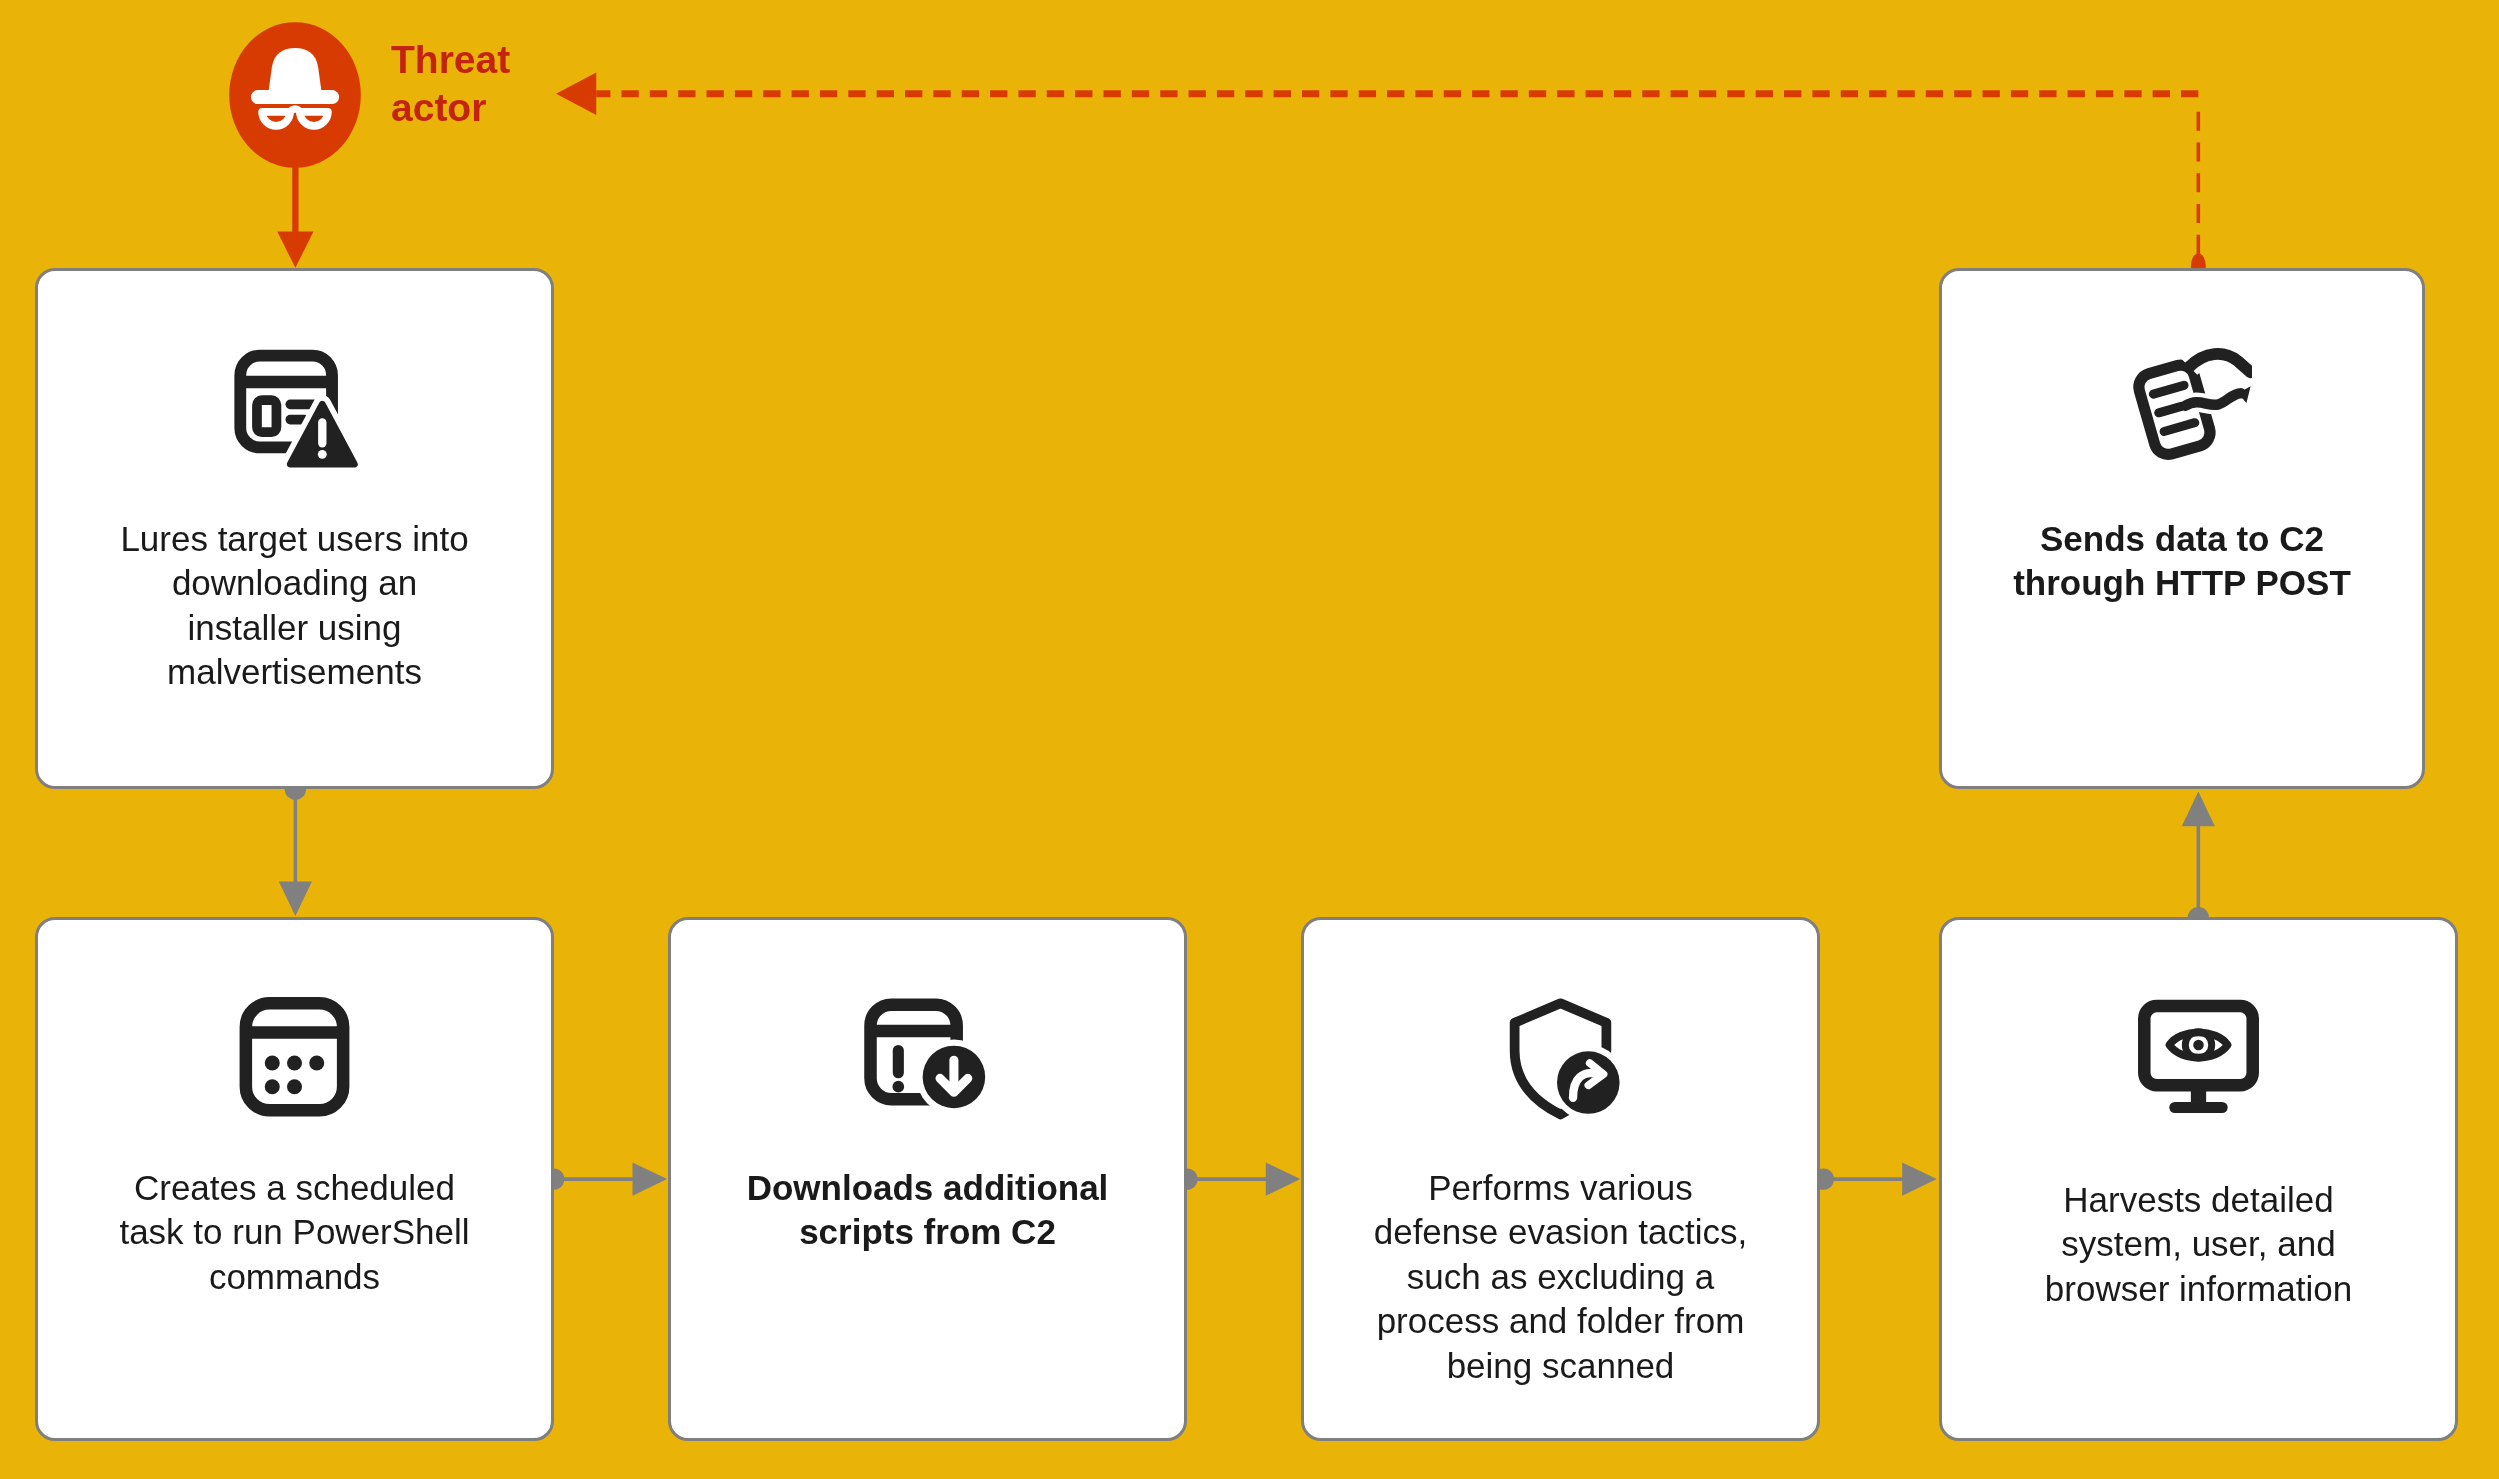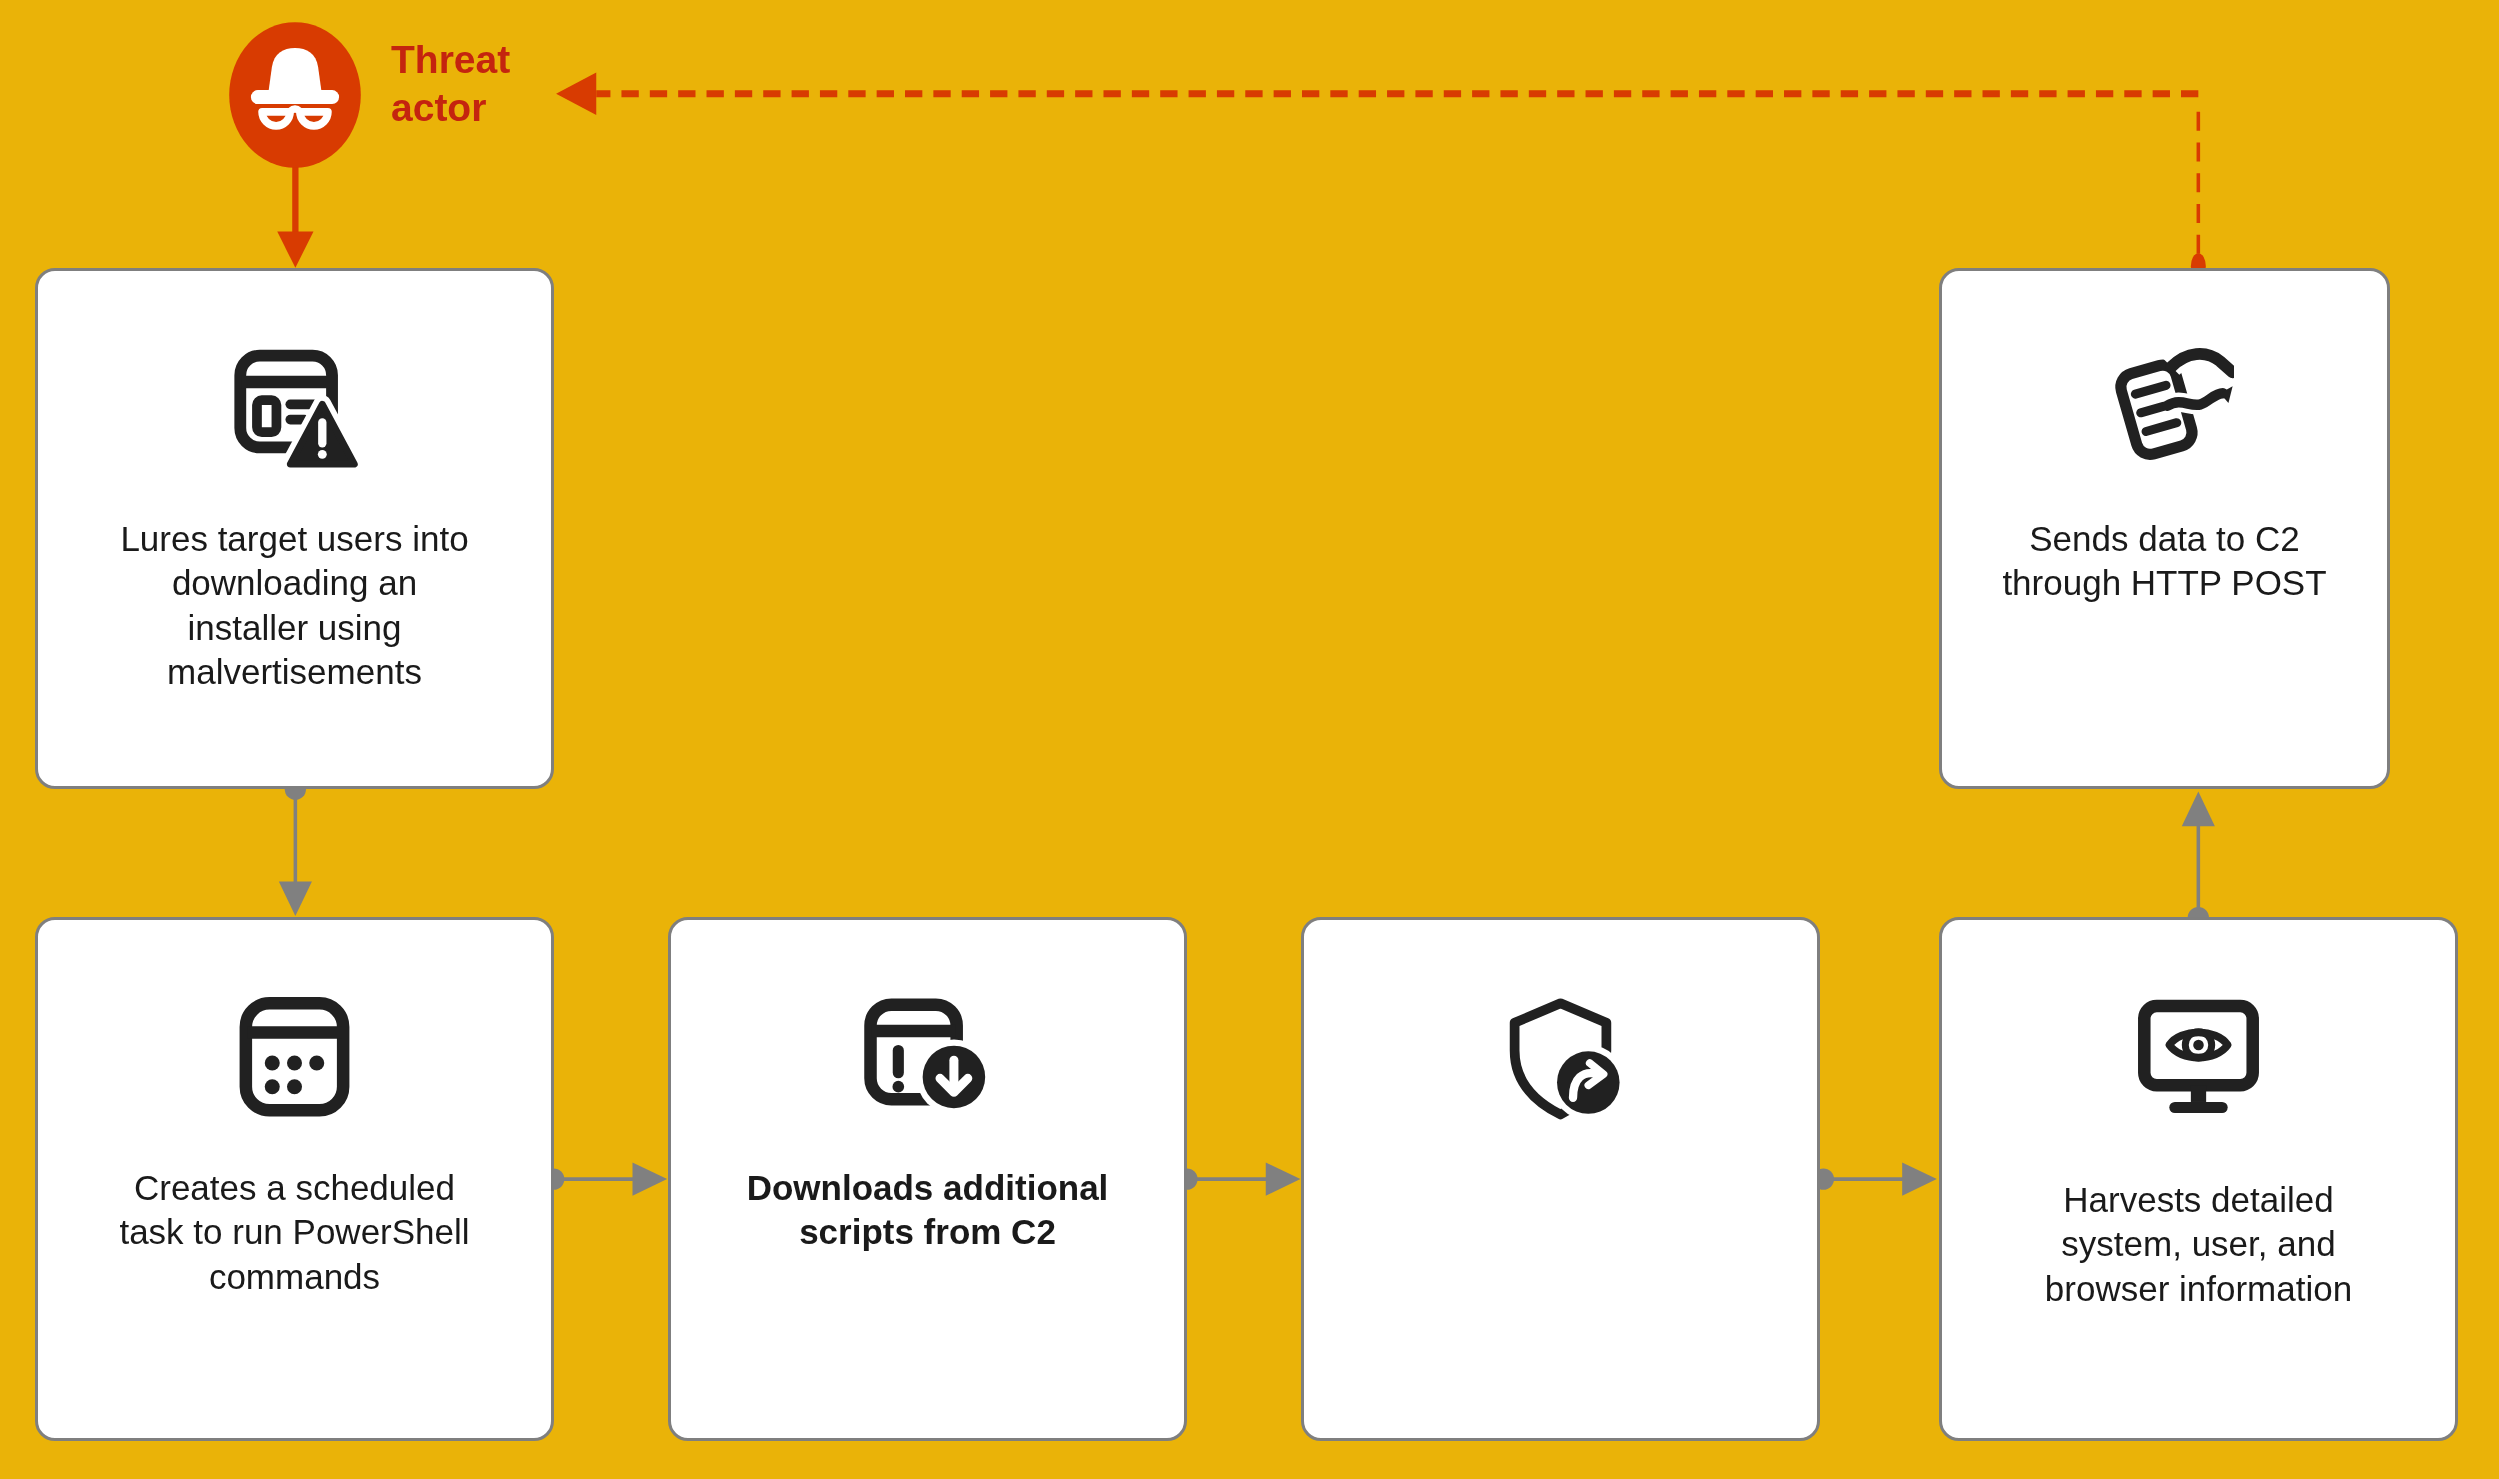--- a/index.html
+++ b/index.html
@@ -32,7 +32,7 @@
   }
   
   .box-lure       { left:35px;   top:268px;  width:519px; height:521px; }
-  .box-exfil      { left:1939px; top:268px;  width:451px; height:521px; }
+  .box-exfil      { left:1939px; top:268px;  width:486px; height:521px;font-weight:bold; }
   .box-task       { left:35px;   top:917px; width:519px; height:524px; }
   .box-download   { left:668px;  top:917px; width:519px; height:524px;font-weight:bold; }
   .box-evasion    { left:1301px; top:917px; width:519px; height:524px; }

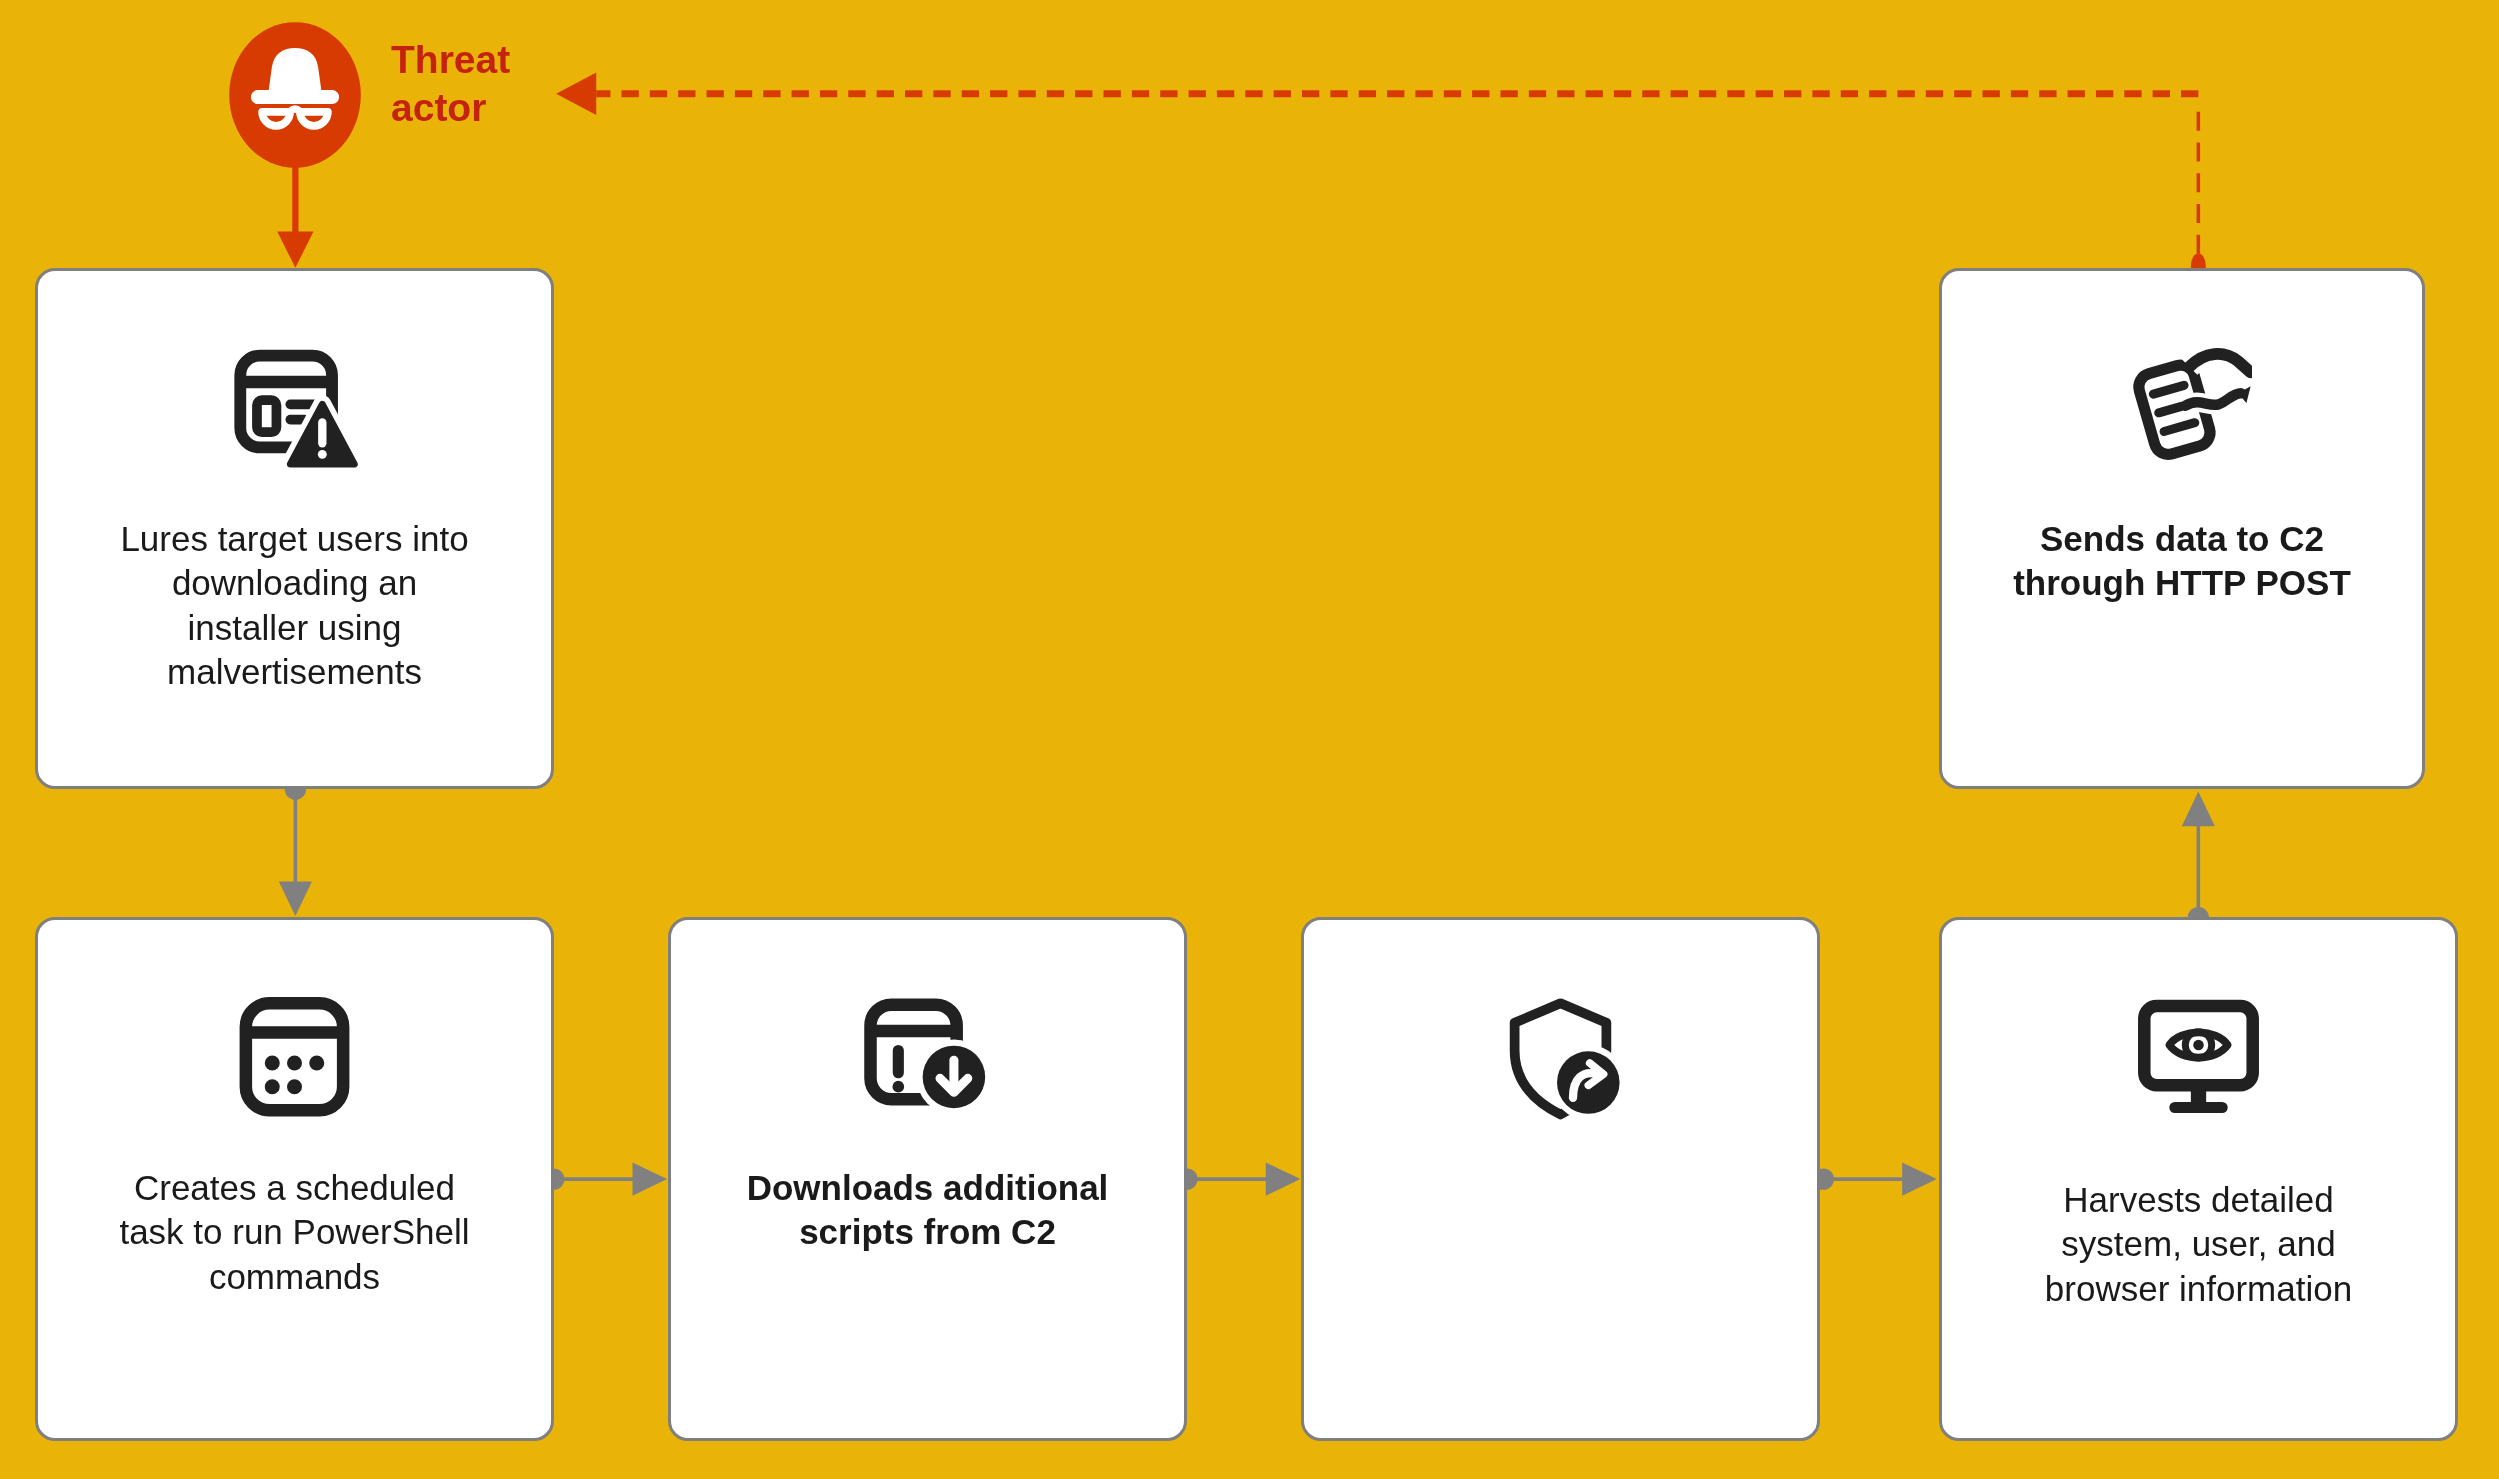--- a/index.html
+++ b/index.html
@@ -166,6 +166,11 @@
       <path d="M59 79 C59 65 66 59 77 62" fill="none" stroke="#ffffff" stroke-width="6" stroke-linecap="round"></path>
       <path d="M71 54 L81 62 L70 70" fill="none" stroke="#ffffff" stroke-width="5.5" stroke-linecap="round" stroke-linejoin="round"></path>
     </svg>
+    <div class="box-label">Performs various
+defense evasion tactics,
+such as excluding a
+process and folder from
+being scanned</div>
   </div>
 
   <div class="box box-harvest">

